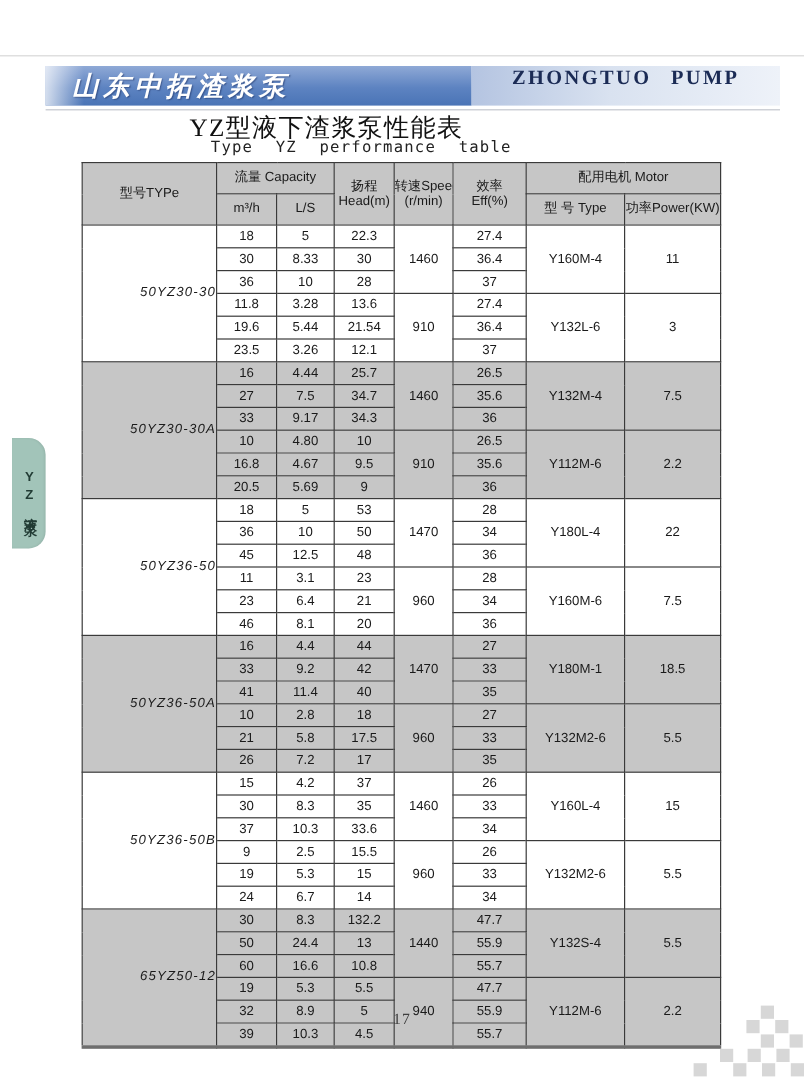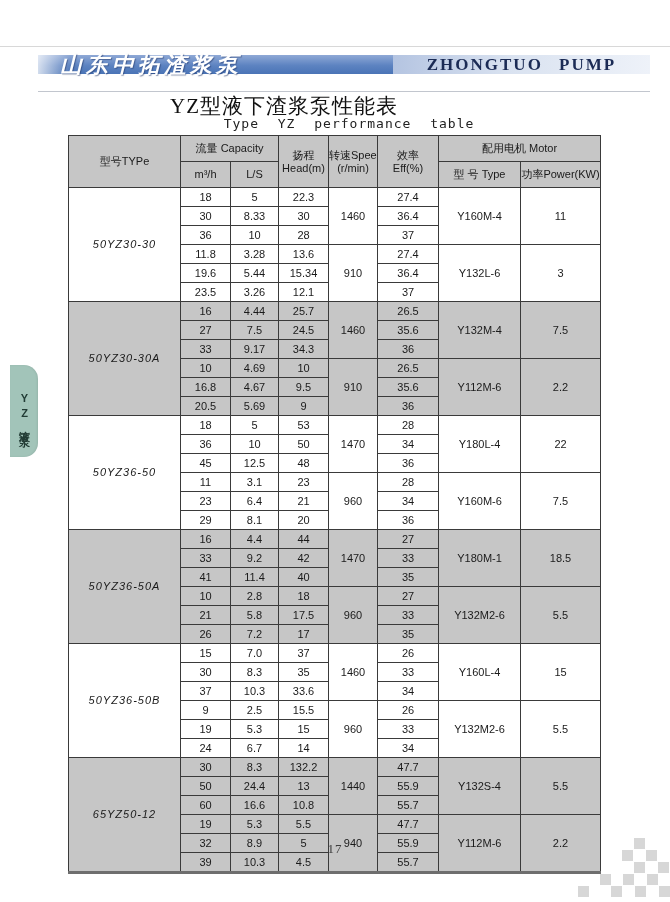--- a/index.html
+++ b/index.html
@@ -9,7 +9,7 @@
   .top-line{position:absolute;top:46px;left:0;width:670px;height:1px;background:#d8d8d8;}
 
   
-  .band{position:absolute;top:55px;left:38px;width:612px;height:19px;display:flex;}
+  .band{position:absolute;top:55px;left:38px;width:612px;height:33px;display:flex;}
   .band-left{width:58%;height:100%;
     background:linear-gradient(90deg,rgba(255,255,255,.75) 0%,rgba(255,255,255,0) 9%),
                linear-gradient(180deg,#8fa9d6 0%,#5d83c1 55%,#4a74b6 100%);

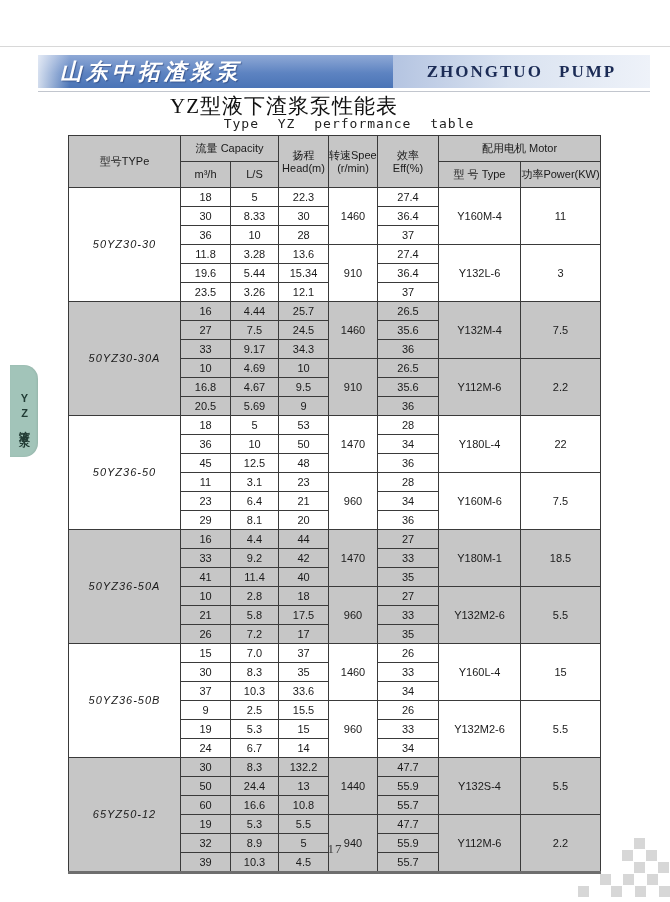--- a/index.html
+++ b/index.html
@@ -19,7 +19,7 @@
     text-shadow:1px 1px 1px rgba(30,50,100,.5);}
   .band-right{width:42%;height:100%;
     background:linear-gradient(90deg,#b4c4e1 0%,#d9e2f0 45%,#eef2f9 100%);
-    display:flex;align-items:center;justify-content:center;}
+    display:flex;align-items:flex-start;justify-content:center;}
   .brand-en{color:#1b2b55;font-family:"Liberation Serif",serif;font-weight:bold;
     font-size:17px;letter-spacing:2px;word-spacing:10px;}
   .band-shadow{position:absolute;top:91px;left:38px;width:612px;height:1px;background:#c2c6ce;}

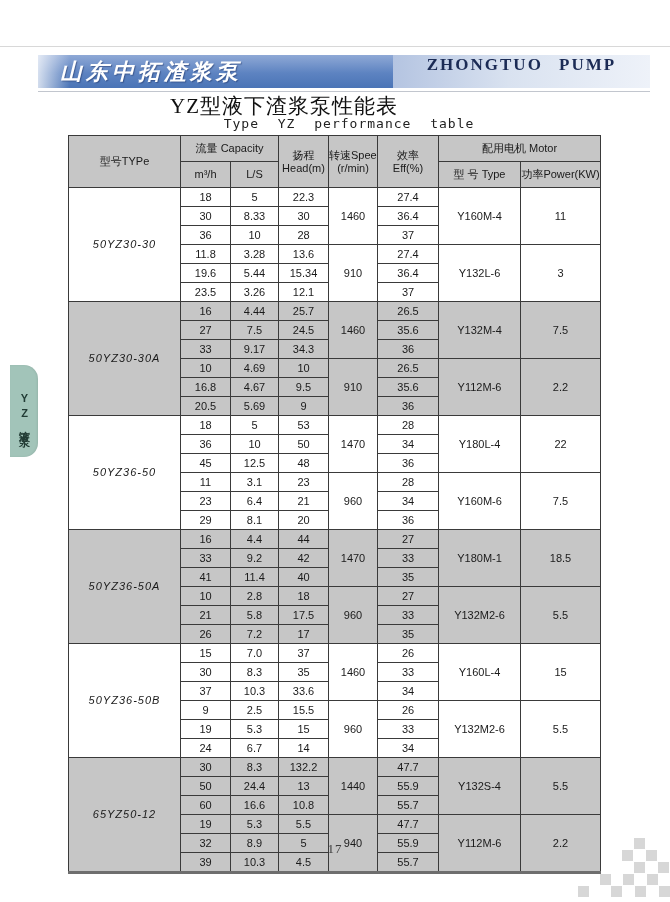--- a/index.html
+++ b/index.html
@@ -26,7 +26,7 @@
 
   
   .title{position:absolute;top:92px;left:0;width:544px;text-align:center;
-    font-family:"Liberation Serif",serif;font-size:21px;color:#111;letter-spacing:1px;padding-left:12px;}
+    font-family:"Liberation Serif",serif;font-size:21px;color:#111;letter-spacing:1px;}
   .subtitle{position:absolute;top:116px;left:0;width:602px;text-align:center;
     font-family:"DejaVu Sans Mono",monospace;font-size:13px;color:#222;
     letter-spacing:1px;word-spacing:10px;margin-left:48px;}

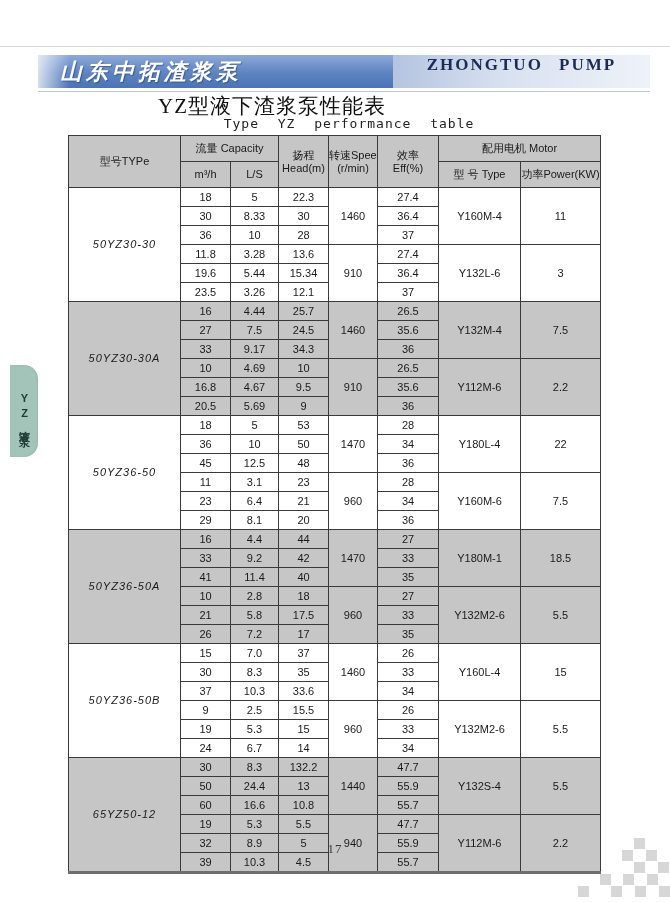--- a/index.html
+++ b/index.html
@@ -29,7 +29,7 @@
     font-family:"Liberation Serif",serif;font-size:21px;color:#111;letter-spacing:1px;}
   .subtitle{position:absolute;top:116px;left:0;width:602px;text-align:center;
     font-family:"DejaVu Sans Mono",monospace;font-size:13px;color:#222;
-    letter-spacing:1px;word-spacing:10px;margin-left:48px;}
+    letter-spacing:1px;word-spacing:10px;}
 
   
   table.perf{position:absolute;left:68px;top:135px;width:532px;border-collapse:collapse;

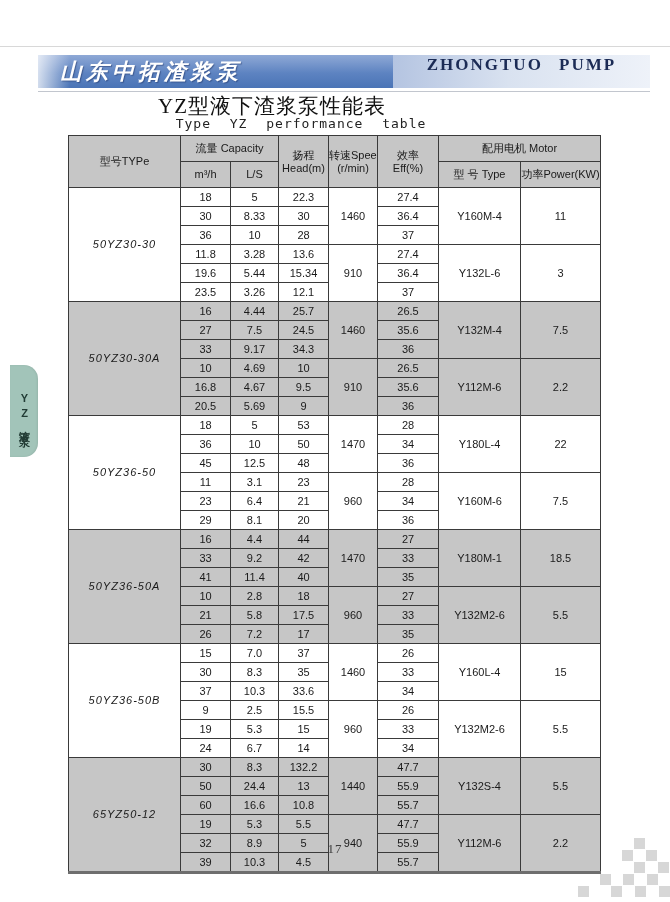--- a/index.html
+++ b/index.html
@@ -40,7 +40,7 @@
   .perf thead th{background:#c6c6c6;height:25px;}
   .perf thead .l1,.perf thead .l2{display:block;}
   .perf tr.shaded td{background:#c6c6c6;}
-  .perf td.model-cell{font-style:italic;letter-spacing:1px;}
+  .perf td.model-cell{font-style:italic;letter-spacing:1px;text-align:right;}
 
   
   .side-tab{position:absolute;left:10px;top:365px;width:28px;height:92px;background:#a2c4b9;

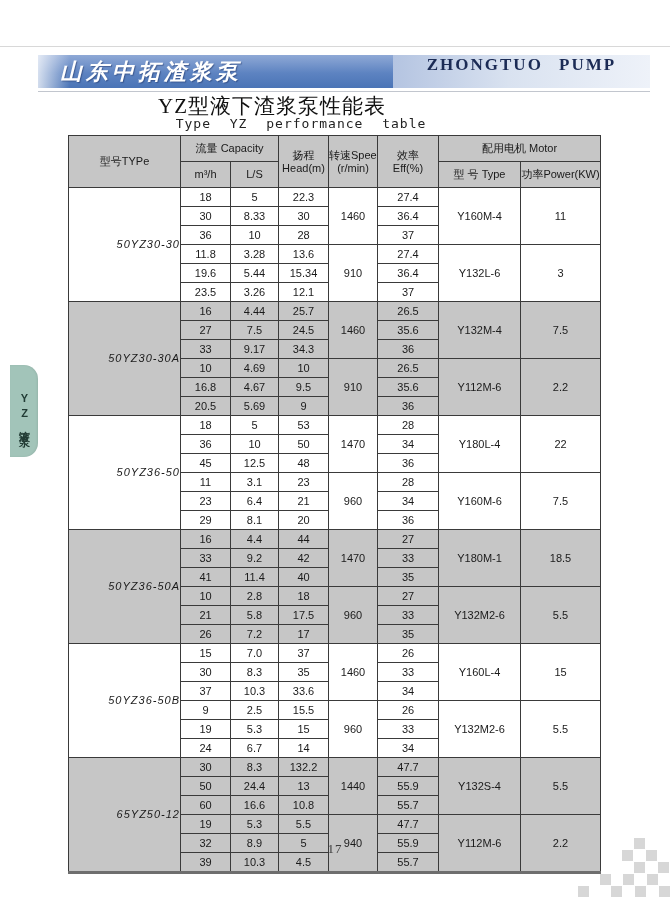--- a/index.html
+++ b/index.html
@@ -148,7 +148,7 @@
         <tr>
           <td>19.6</td>
           <td>5.44</td>
-          <td>15.34</td>
+          <td>21.54</td>
           <td>36.4</td>
         </tr>
         <tr>

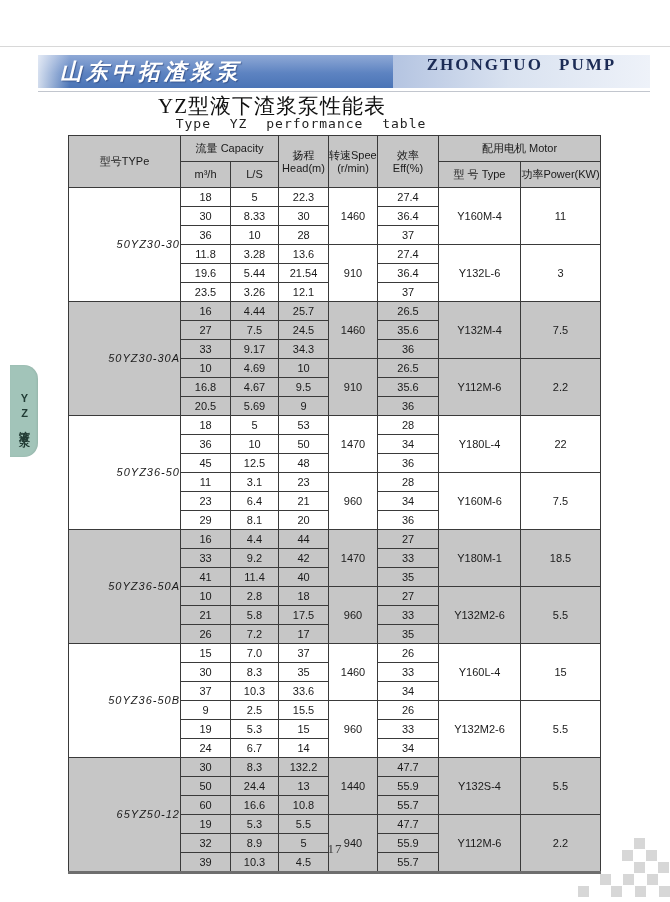--- a/index.html
+++ b/index.html
@@ -170,7 +170,7 @@
         <tr class="shaded">
           <td>27</td>
           <td>7.5</td>
-          <td>24.5</td>
+          <td>34.7</td>
           <td>35.6</td>
         </tr>
         <tr class="shaded">

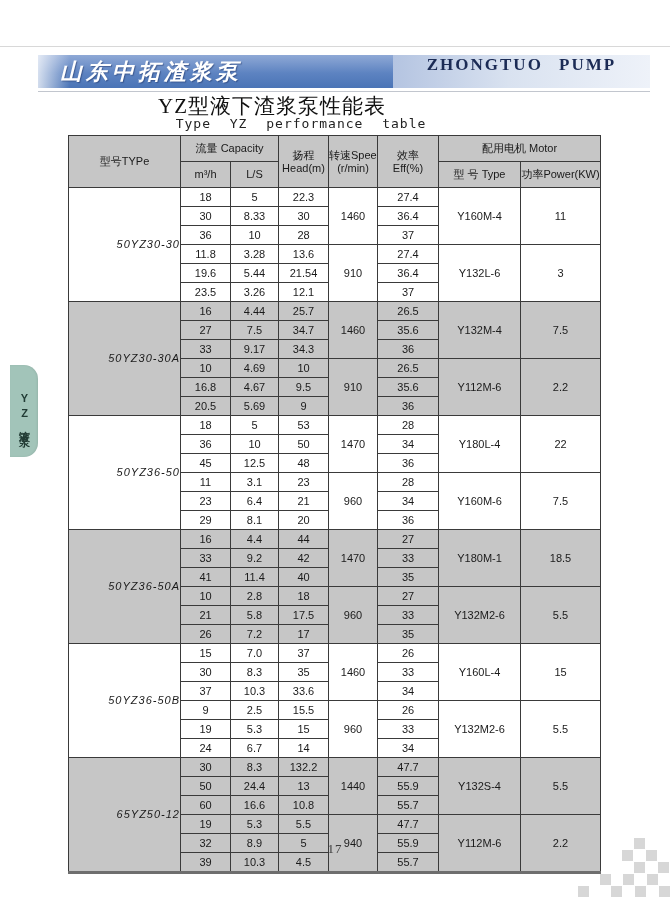--- a/index.html
+++ b/index.html
@@ -181,7 +181,7 @@
         </tr>
         <tr class="shaded">
           <td>10</td>
-          <td>4.69</td>
+          <td>4.80</td>
           <td>10</td>
           <td rowspan="3">910</td>
           <td>26.5</td>

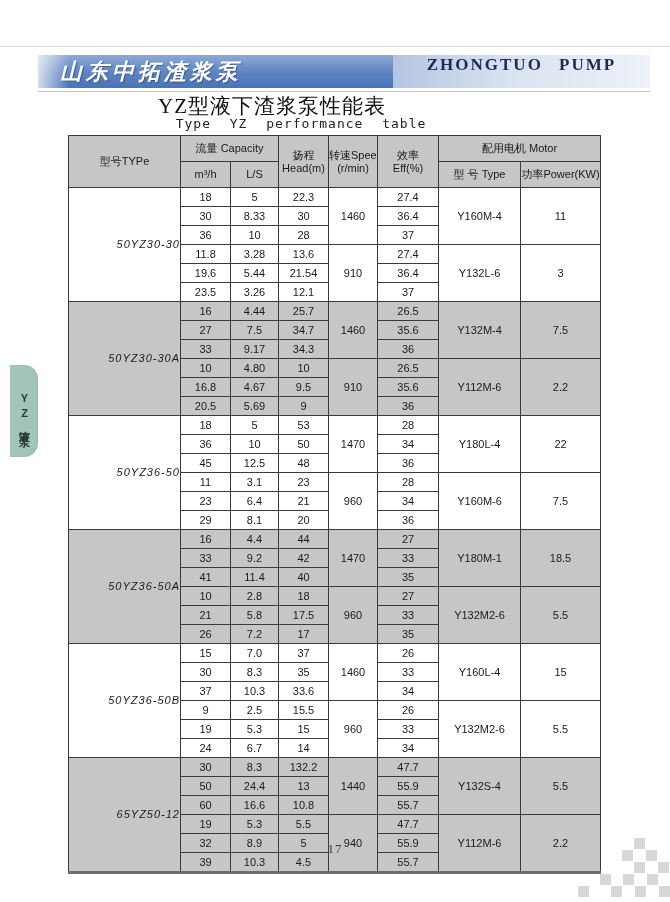--- a/index.html
+++ b/index.html
@@ -238,7 +238,7 @@
           <td>34</td>
         </tr>
         <tr>
-          <td>29</td>
+          <td>46</td>
           <td>8.1</td>
           <td>20</td>
           <td>36</td>

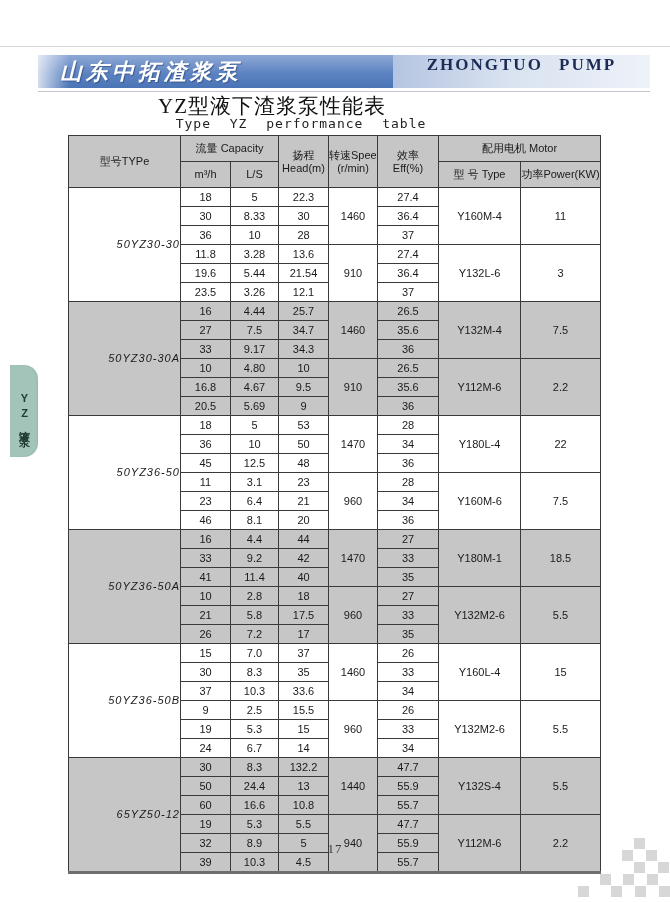--- a/index.html
+++ b/index.html
@@ -289,7 +289,7 @@
         <tr>
           <td rowspan="6" class="model-cell">50YZ36-50B</td>
           <td>15</td>
-          <td>7.0</td>
+          <td>4.2</td>
           <td>37</td>
           <td rowspan="3">1460</td>
           <td>26</td>

